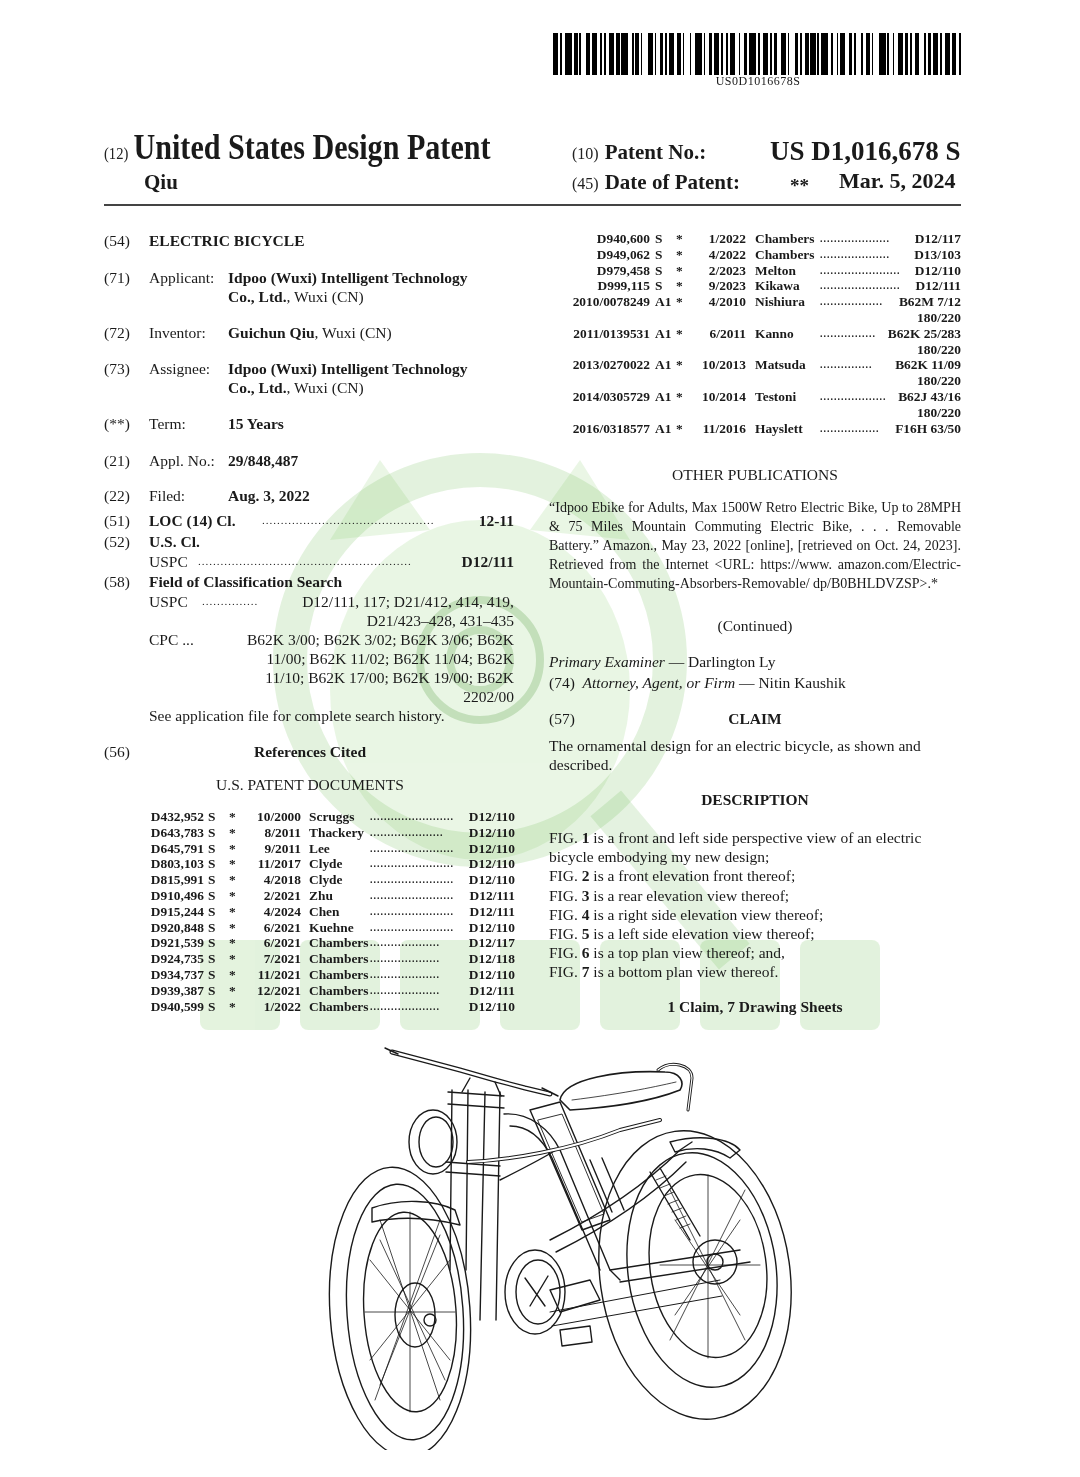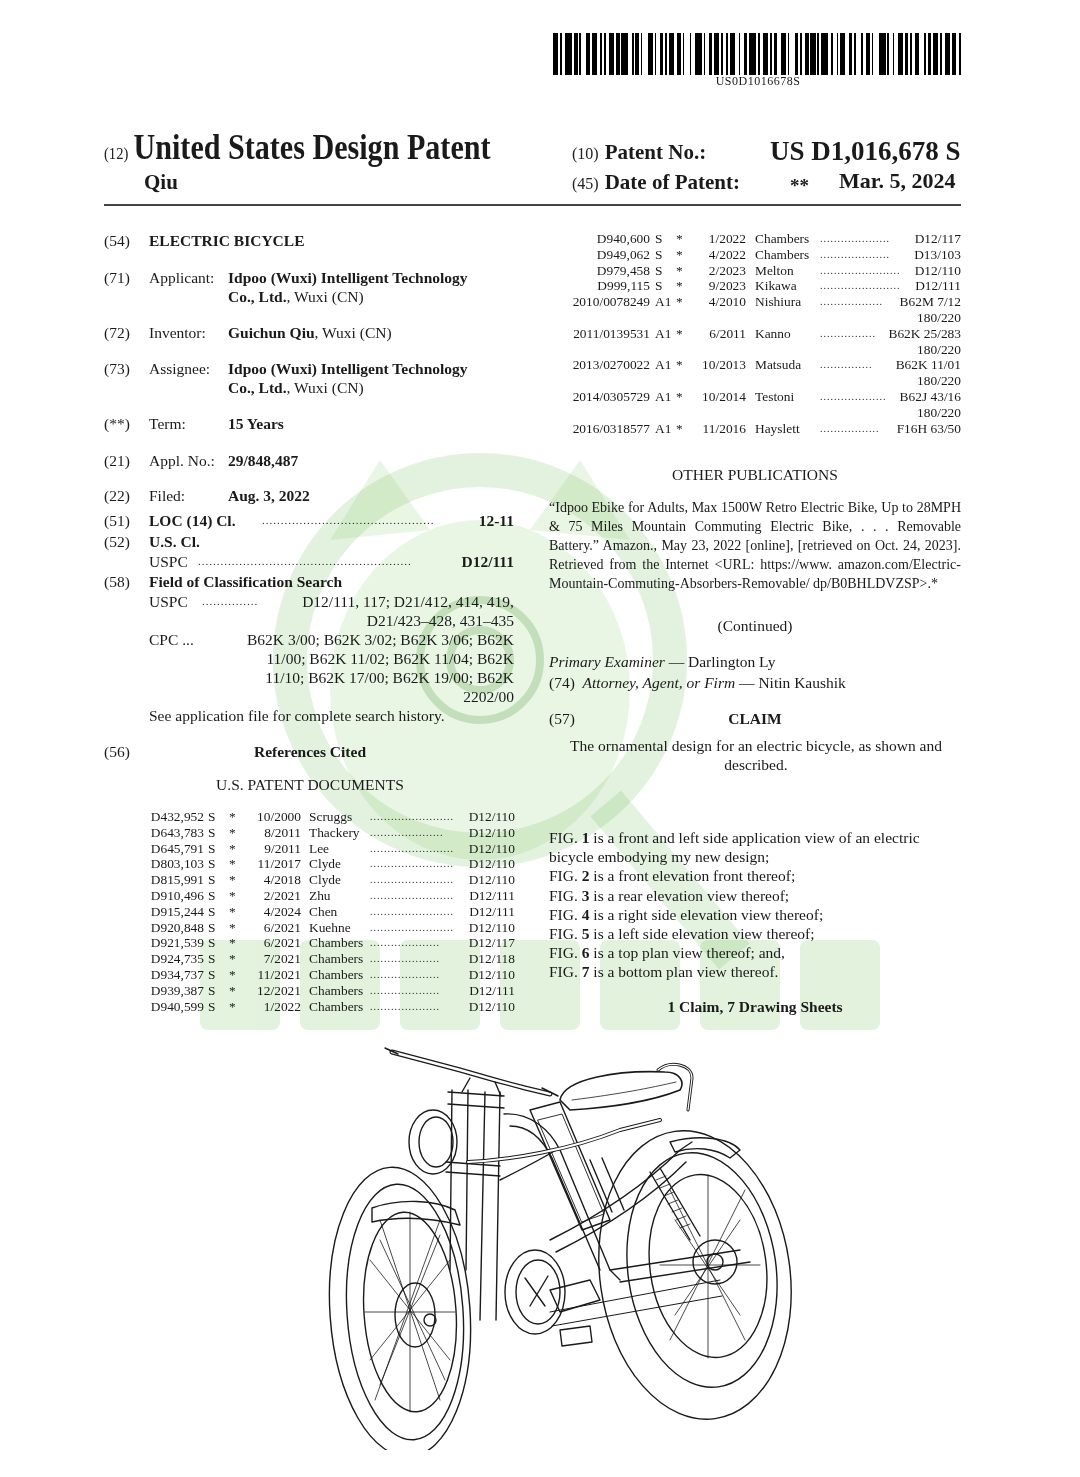--- a/index.html
+++ b/index.html
@@ -38,7 +38,7 @@
 
   .dots { letter-spacing:1px; }
   .ref-table { position:absolute; font-size:13.4px; line-height:15.8px; }
-  .ref-row { position:relative; height:15.8px; white-space:nowrap; }
+  .ref-row { position:relative; height:15.8px; white-space:nowrap;font-weight:bold; }
   .ref-row span { position:absolute; top:0; }
 
   .center { text-align:center; }

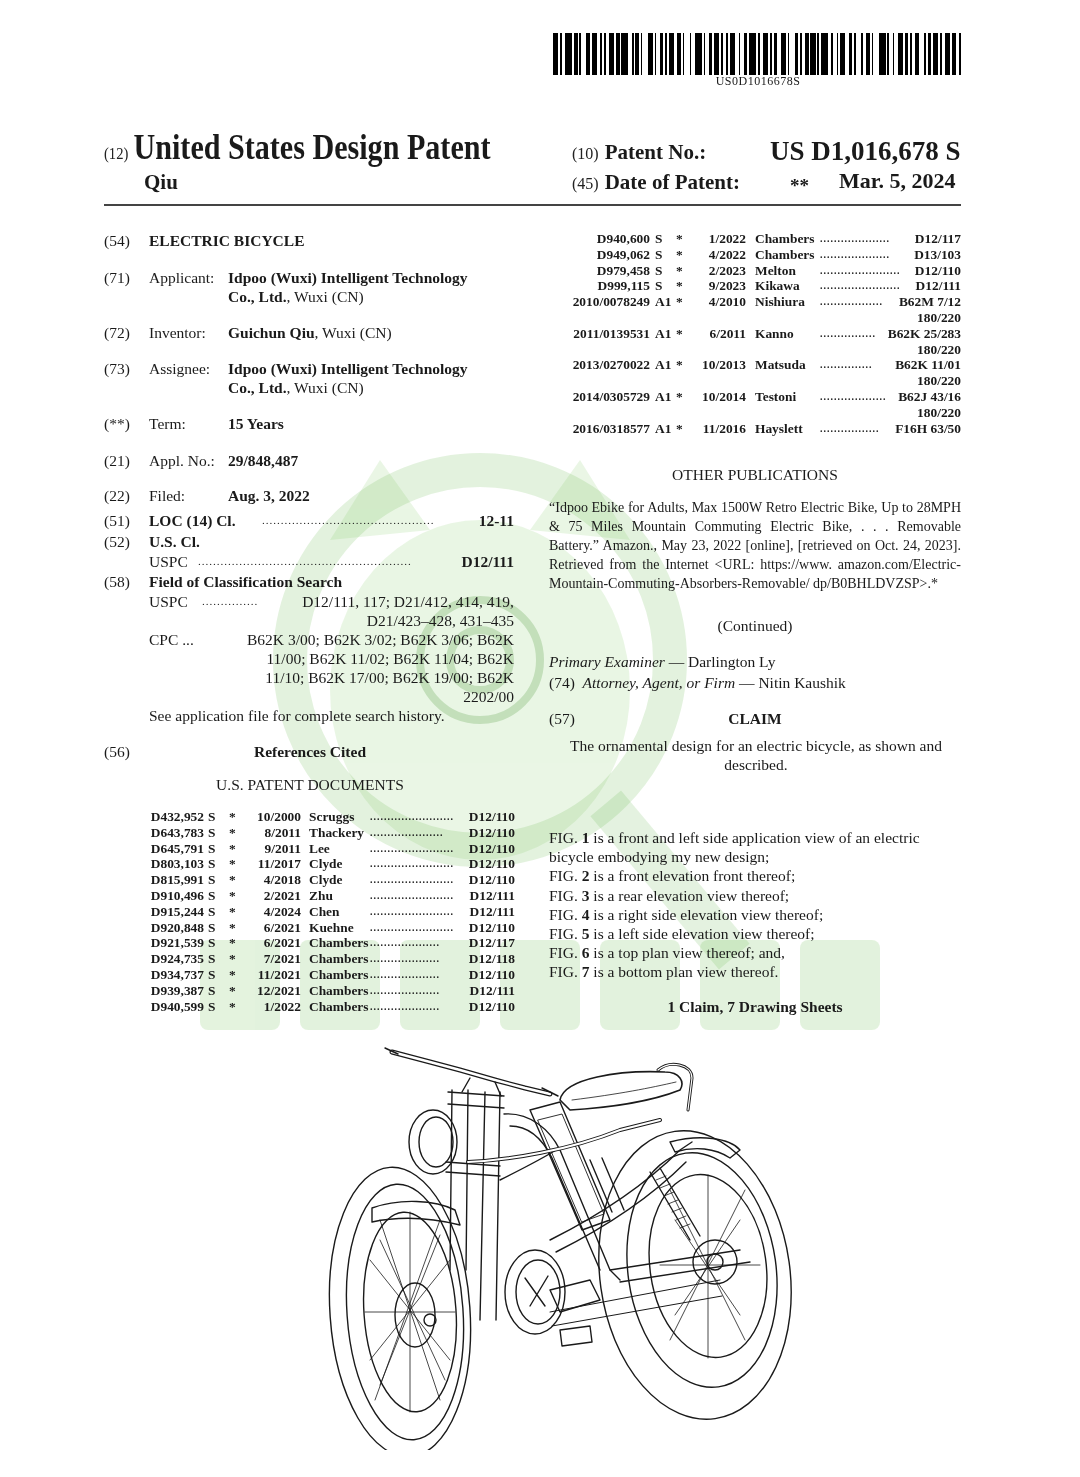--- a/index.html
+++ b/index.html
@@ -500,7 +500,7 @@
         <span style="right:334px;">10/2013</span>
         <span style="left:755px;">Matsuda</span>
         <span style="left:820px;right:181px;overflow:hidden;font-size:10px;letter-spacing:1px;">...............</span>
-        <span style="right:119px;">B62K 11/01</span>
+        <span style="right:119px;">B62K 11/09</span>
       </div>
       <div class="ref-row">
         <span style="right:119px;">180/220</span>

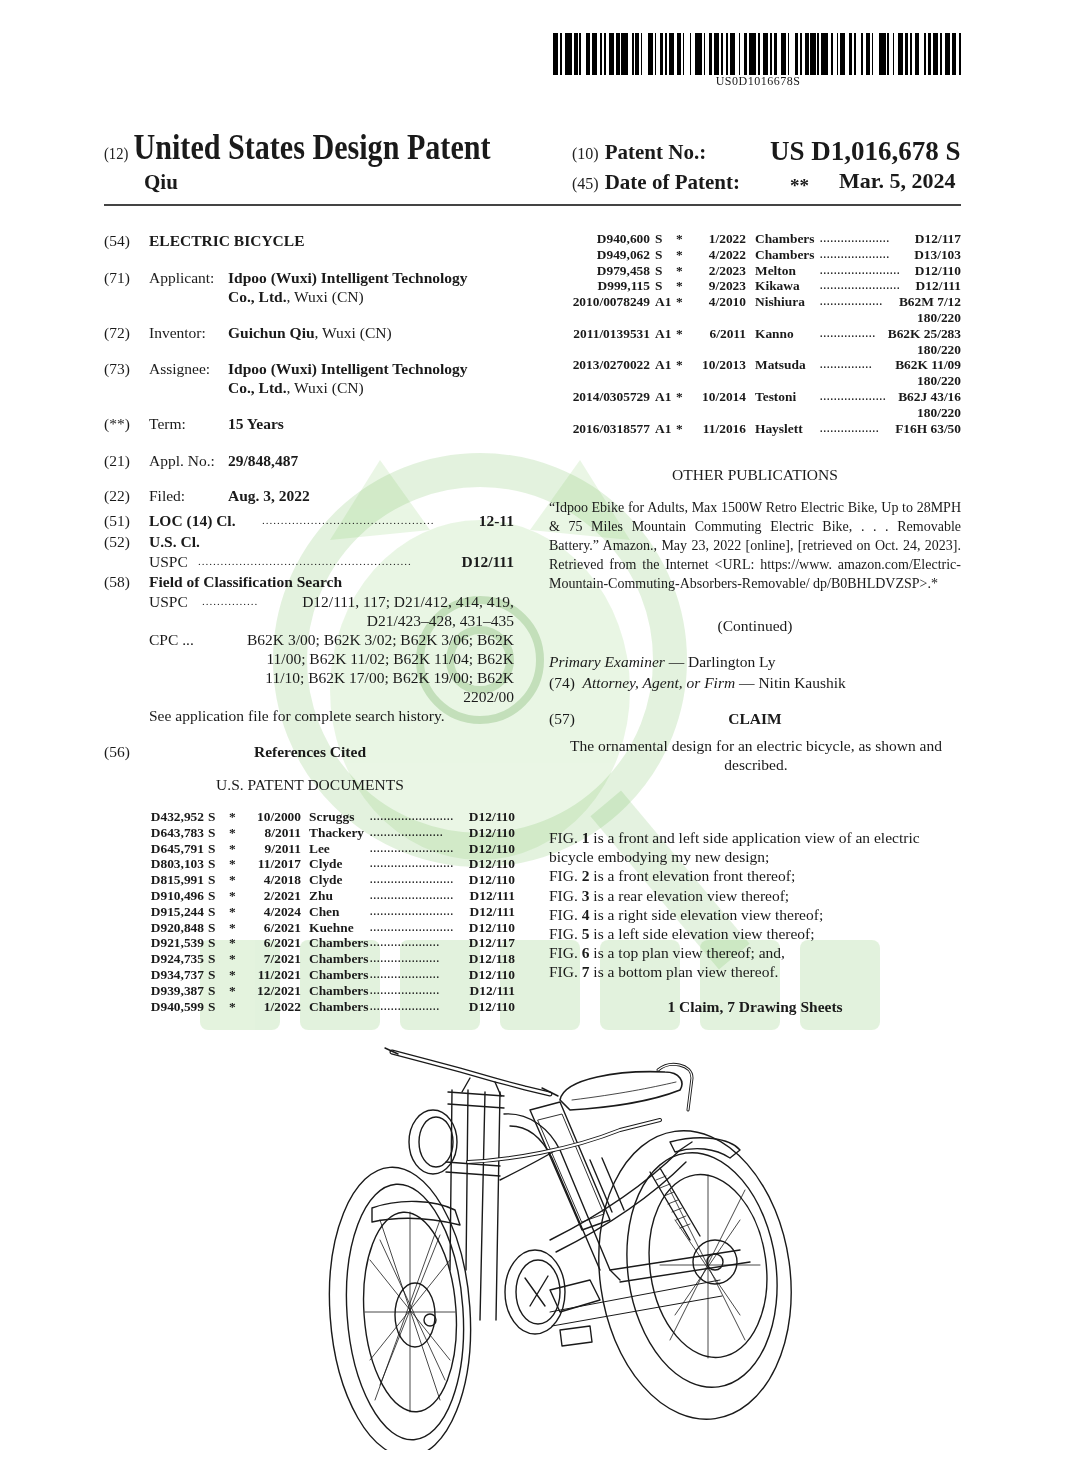--- a/index.html
+++ b/index.html
@@ -543,7 +543,7 @@
     <span class="abs" style="left:0;top:0;">(57)</span>
     <span class="abs b" style="left:0;width:412px;text-align:center;top:0;">CLAIM</span>
   </div>
-  <div class="abs desc" style="left:549px;top:736px;width:414px;white-space:normal;text-align:center;">The ornamental design for an electric bicycle, as shown and described.</div>
+  <div class="abs desc" style="left:549px;top:736px;width:414px;white-space:normal;">The ornamental design for an electric bicycle, as shown and described.</div>
 
   <div class="abs desc" style="left:549px;top:828px;width:420px;" id="figs">
       <div style="white-space: nowrap;"><span>FIG. </span><b>1</b><span> is a front and left side application view of an electric</span></div>

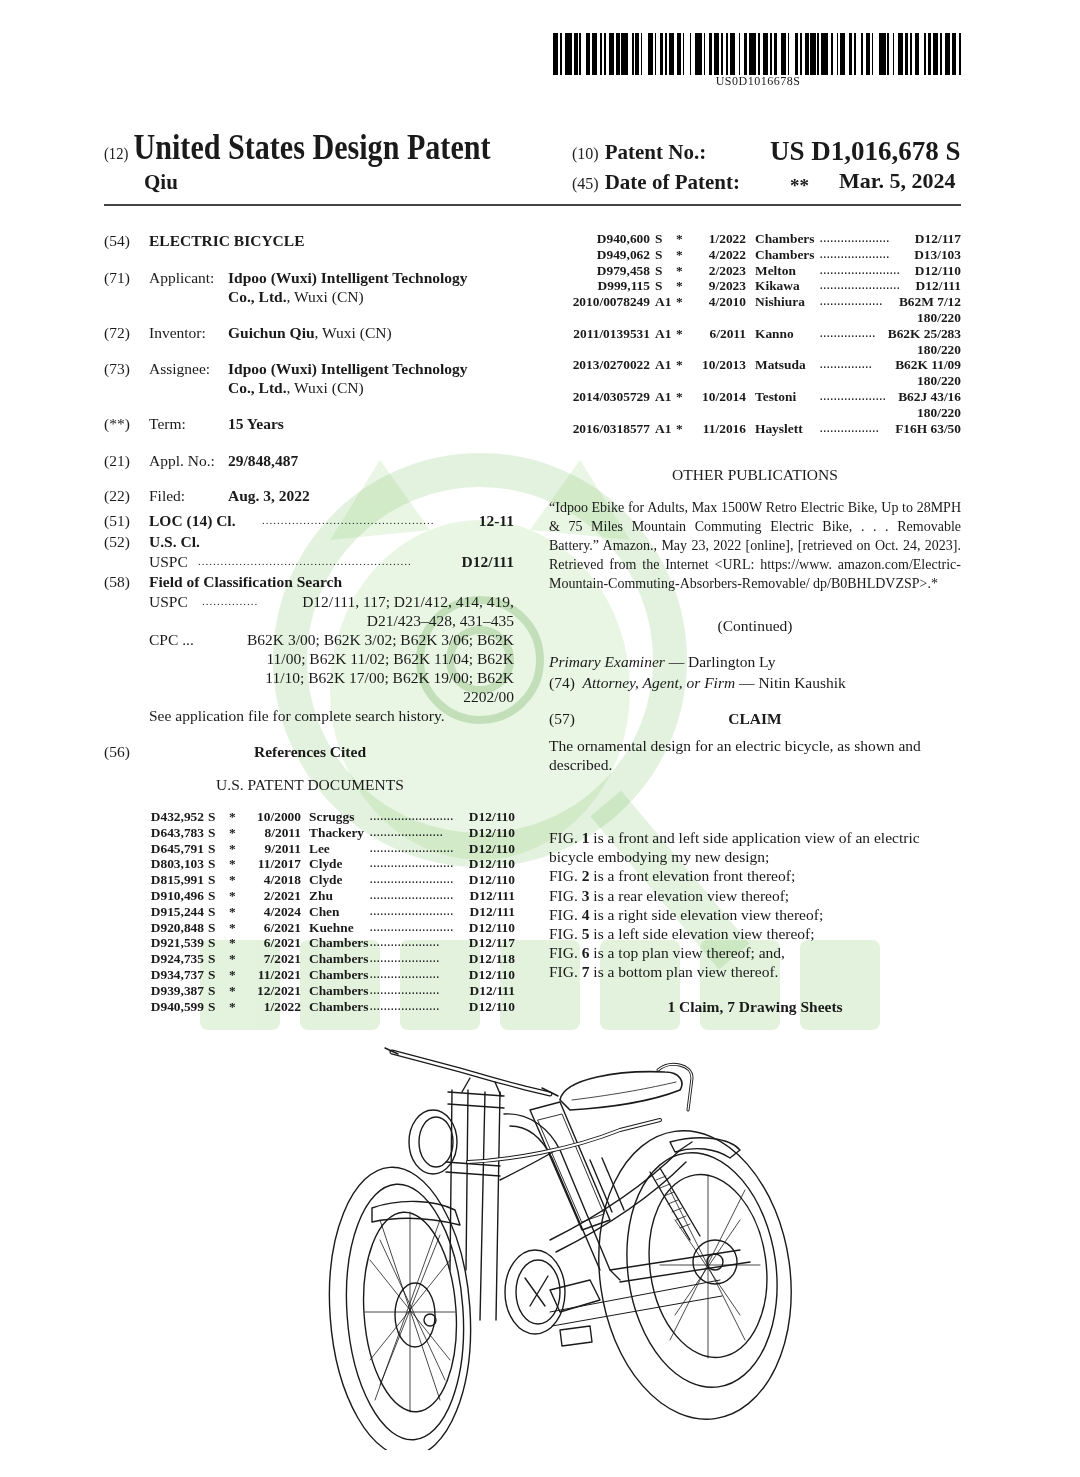--- a/index.html
+++ b/index.html
@@ -545,6 +545,7 @@
   </div>
   <div class="abs desc" style="left:549px;top:736px;width:414px;white-space:normal;">The ornamental design for an electric bicycle, as shown and described.</div>
 
+  <div class="abs f b center" style="left:549px;top:790px;width:412px;">DESCRIPTION</div>
   <div class="abs desc" style="left:549px;top:828px;width:420px;" id="figs">
       <div style="white-space: nowrap;"><span>FIG. </span><b>1</b><span> is a front and left side application view of an electric</span></div>
       <div>bicycle embodying my new design;</div>

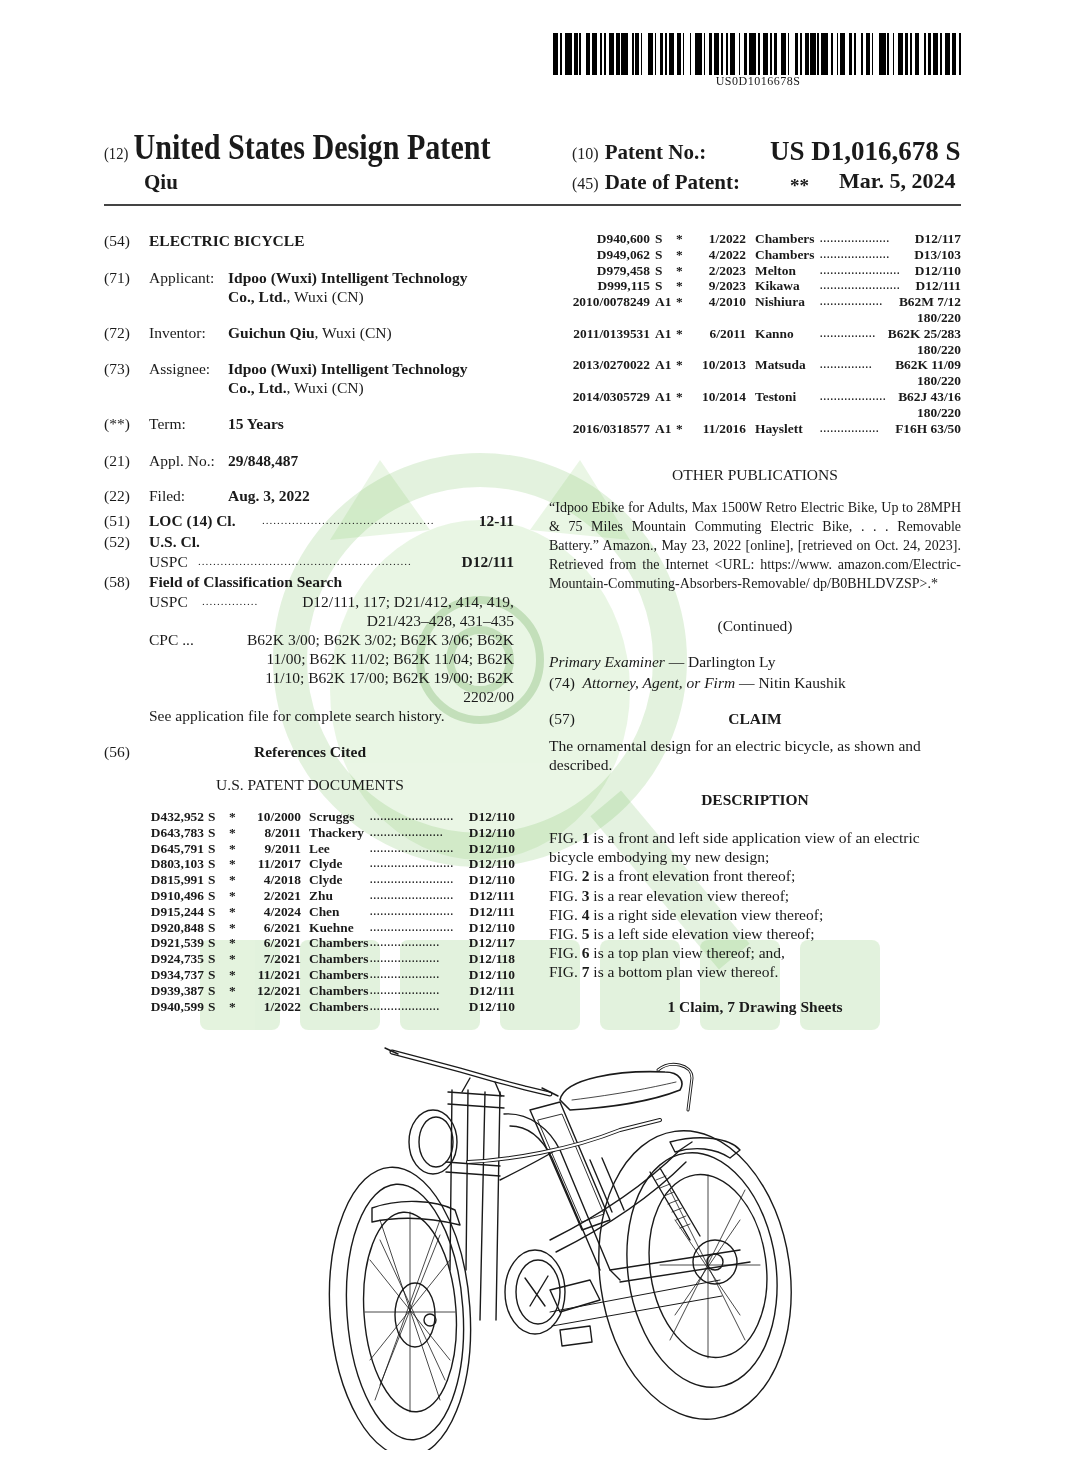--- a/index.html
+++ b/index.html
@@ -547,7 +547,7 @@
 
   <div class="abs f b center" style="left:549px;top:790px;width:412px;">DESCRIPTION</div>
   <div class="abs desc" style="left:549px;top:828px;width:420px;" id="figs">
-      <div style="white-space: nowrap;"><span>FIG. </span><b>1</b><span> is a front and left side application view of an electric</span></div>
+      <div style="white-space: nowrap;"><span>FIG. </span><b>1</b><span> is a front and left side perspective view of an electric</span></div>
       <div>bicycle embodying my new design;</div>
       <div style="white-space: nowrap;"><span>FIG. </span><b>2</b><span> is a front elevation front thereof;</span></div>
       <div style="white-space: nowrap;"><span>FIG. </span><b>3</b><span> is a rear elevation view thereof;</span></div>

